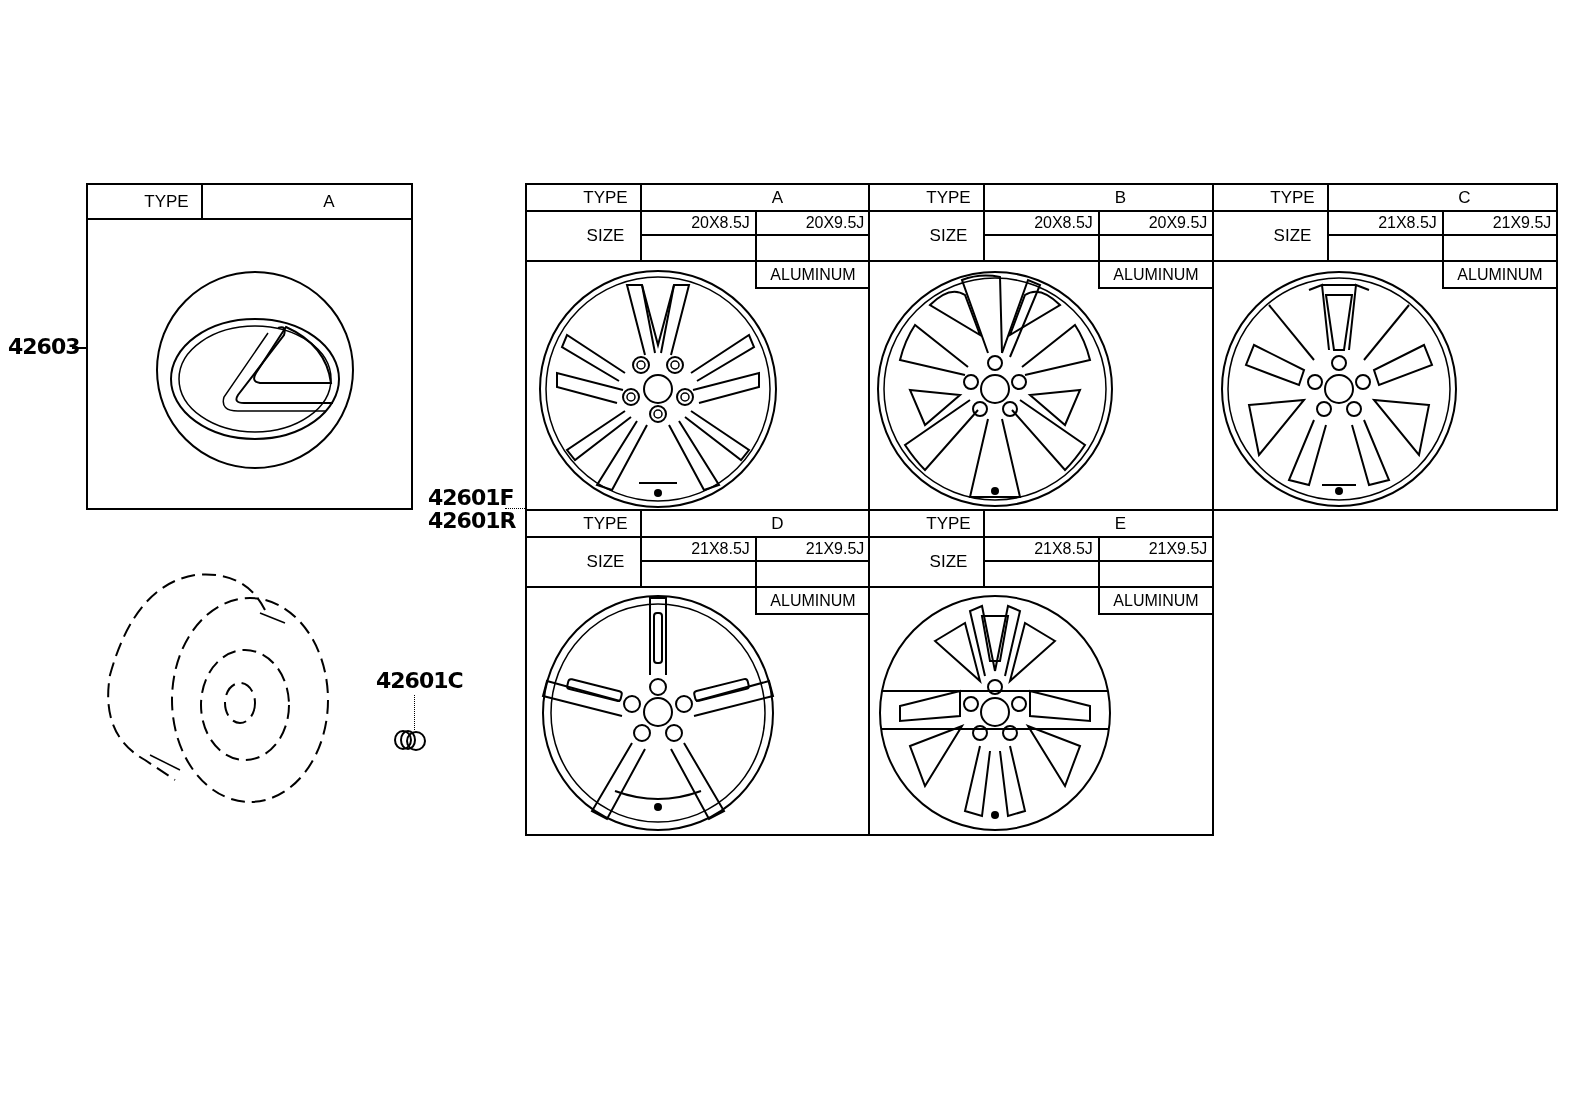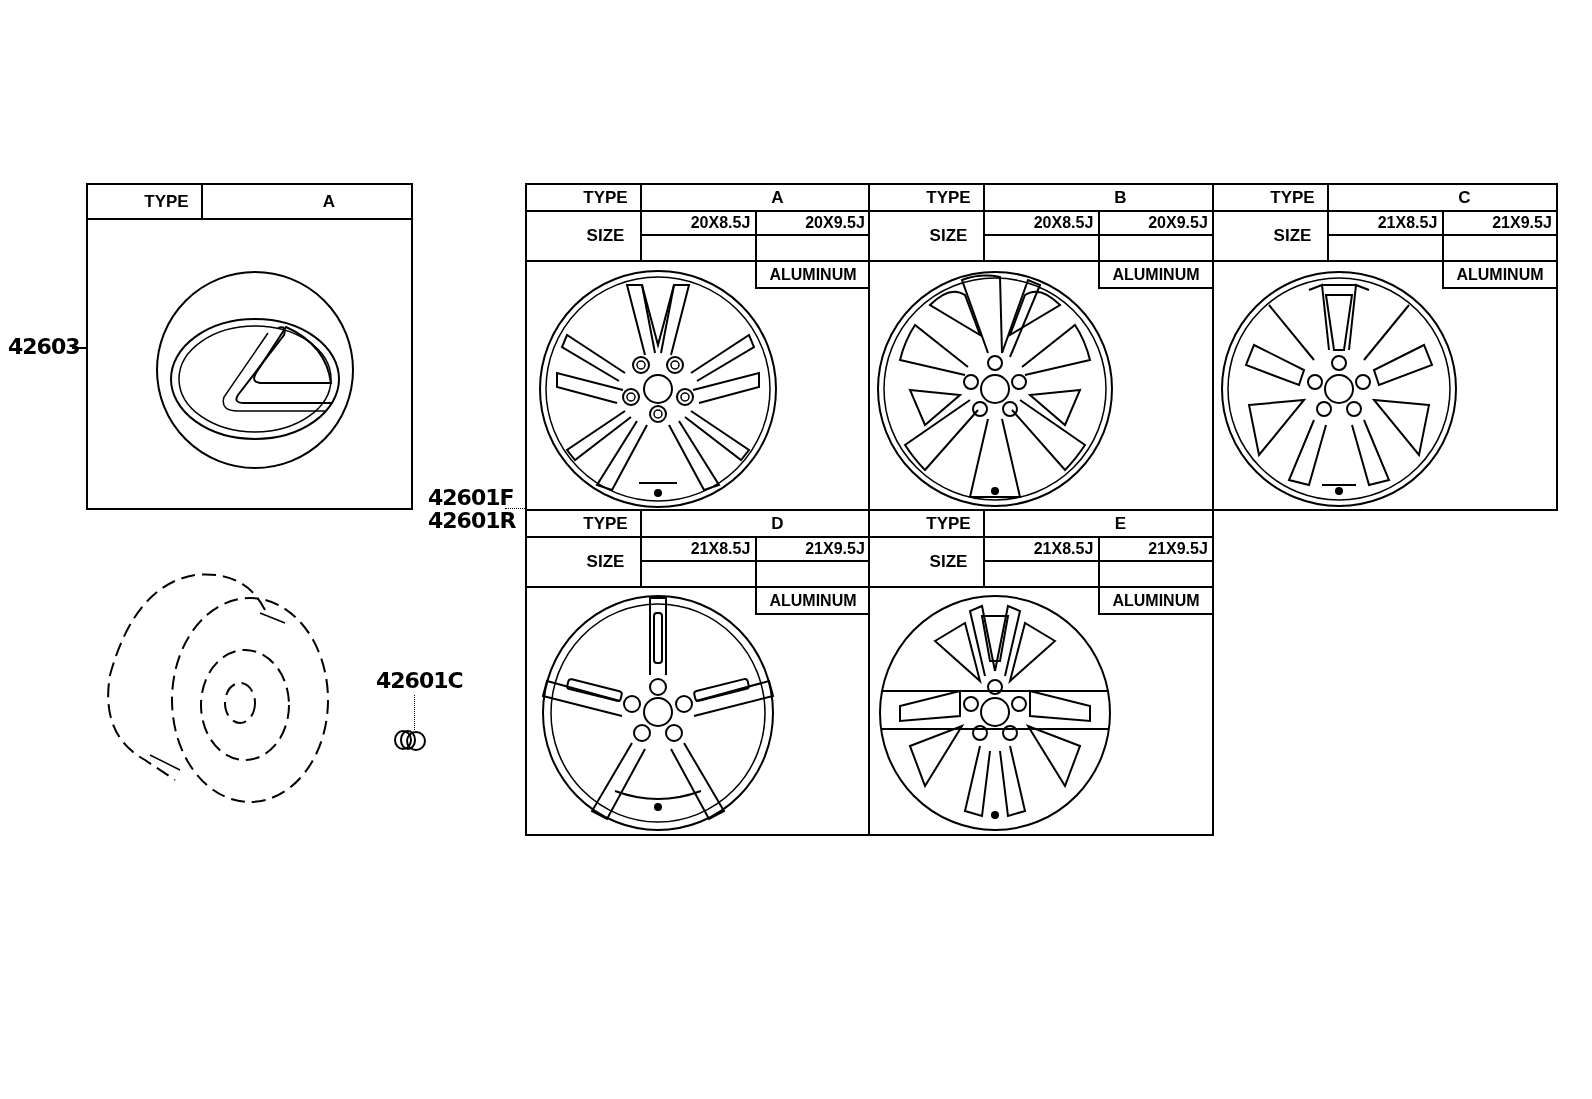--- a/index.html
+++ b/index.html
@@ -10,7 +10,7 @@
             font-size:22px; letter-spacing:-1px; color:#000; line-height:1; }
   .box { position:absolute; border:2px solid #000; box-sizing:border-box; background:#fff; }
   .cell { position:absolute; box-sizing:border-box; display:flex; align-items:center;
-          justify-content:center; font-size:17px; font-weight:bold; letter-spacing:0px;padding-left:44px; }
+          justify-content:center; font-size:17px; font-weight:normal; letter-spacing:0px;padding-left:44px; }
   .hline { position:absolute; height:2px; background:#000; }
   .vline { position:absolute; width:2px; background:#000; }
   .alu { position:absolute; border-left:2px solid #000; border-bottom:2px solid #000;

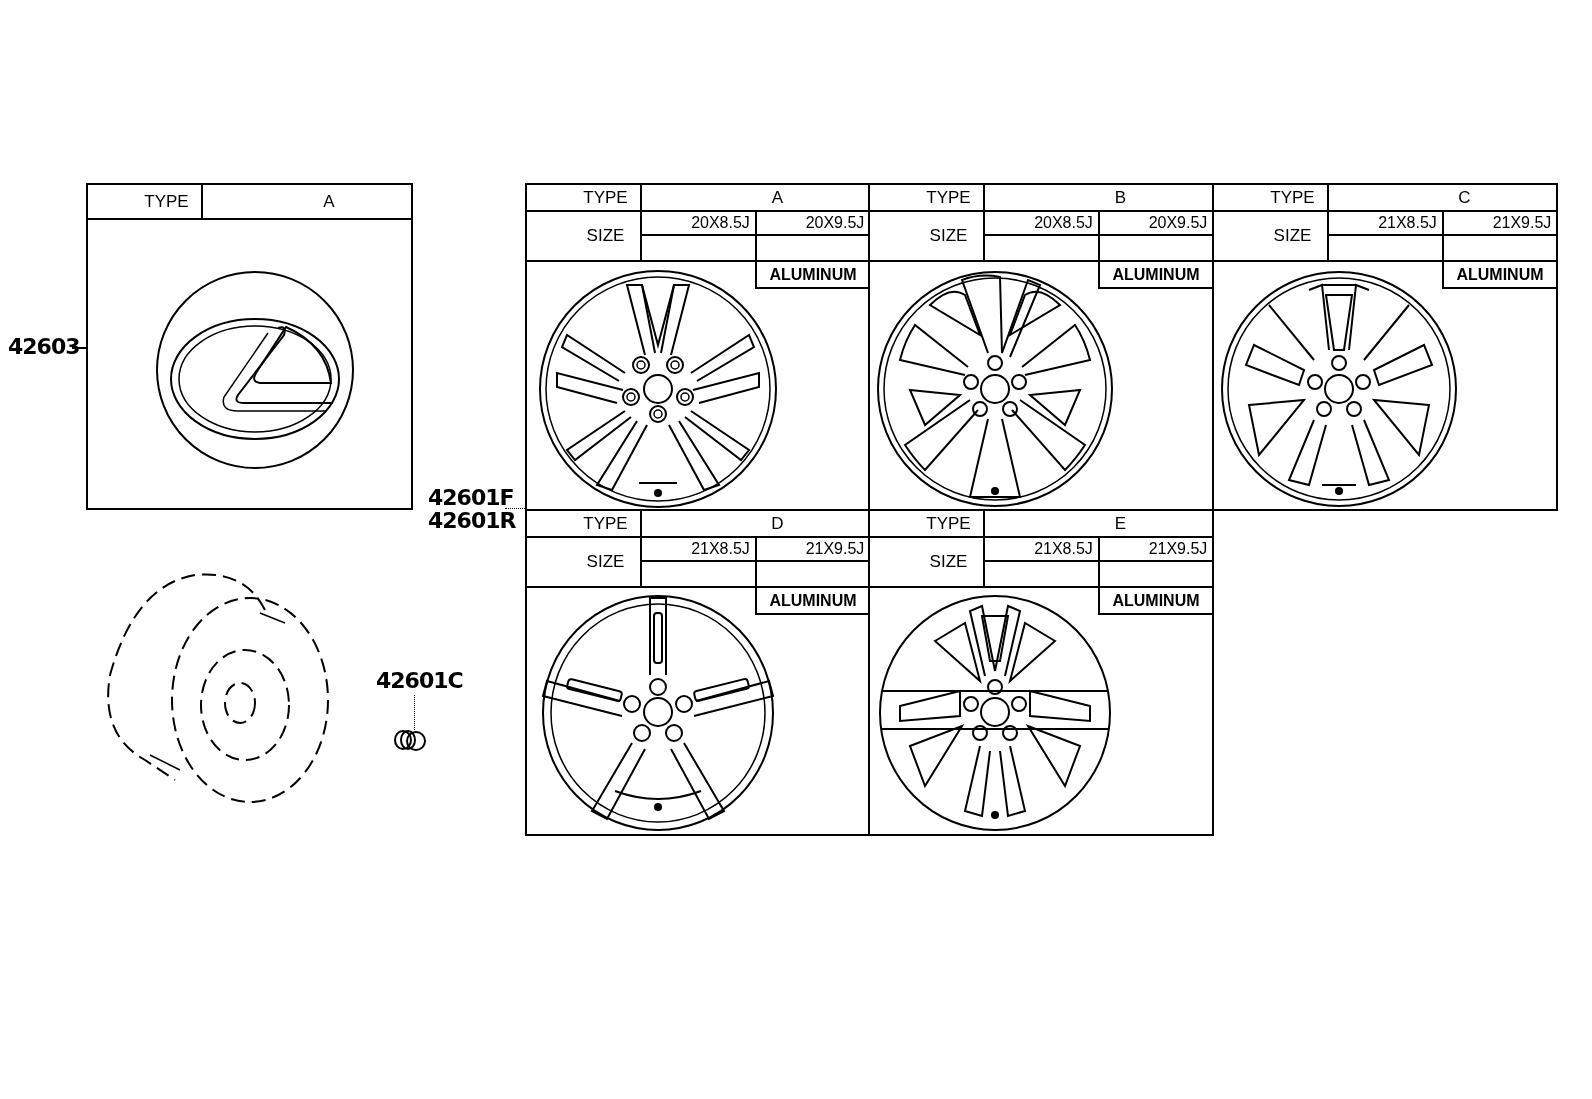--- a/index.html
+++ b/index.html
@@ -15,7 +15,7 @@
   .vline { position:absolute; width:2px; background:#000; }
   .alu { position:absolute; border-left:2px solid #000; border-bottom:2px solid #000;
          box-sizing:border-box; display:flex; align-items:center; justify-content:center;
-         font-size:16px; font-weight:bold; background:#fff; }
+         font-size:16px; font-weight:normal; background:#fff; }
   svg { position:absolute; overflow:visible; }
   .stroke { fill:none; stroke:#000; stroke-width:2; }
   .thin { fill:none; stroke:#000; stroke-width:1.5; }

